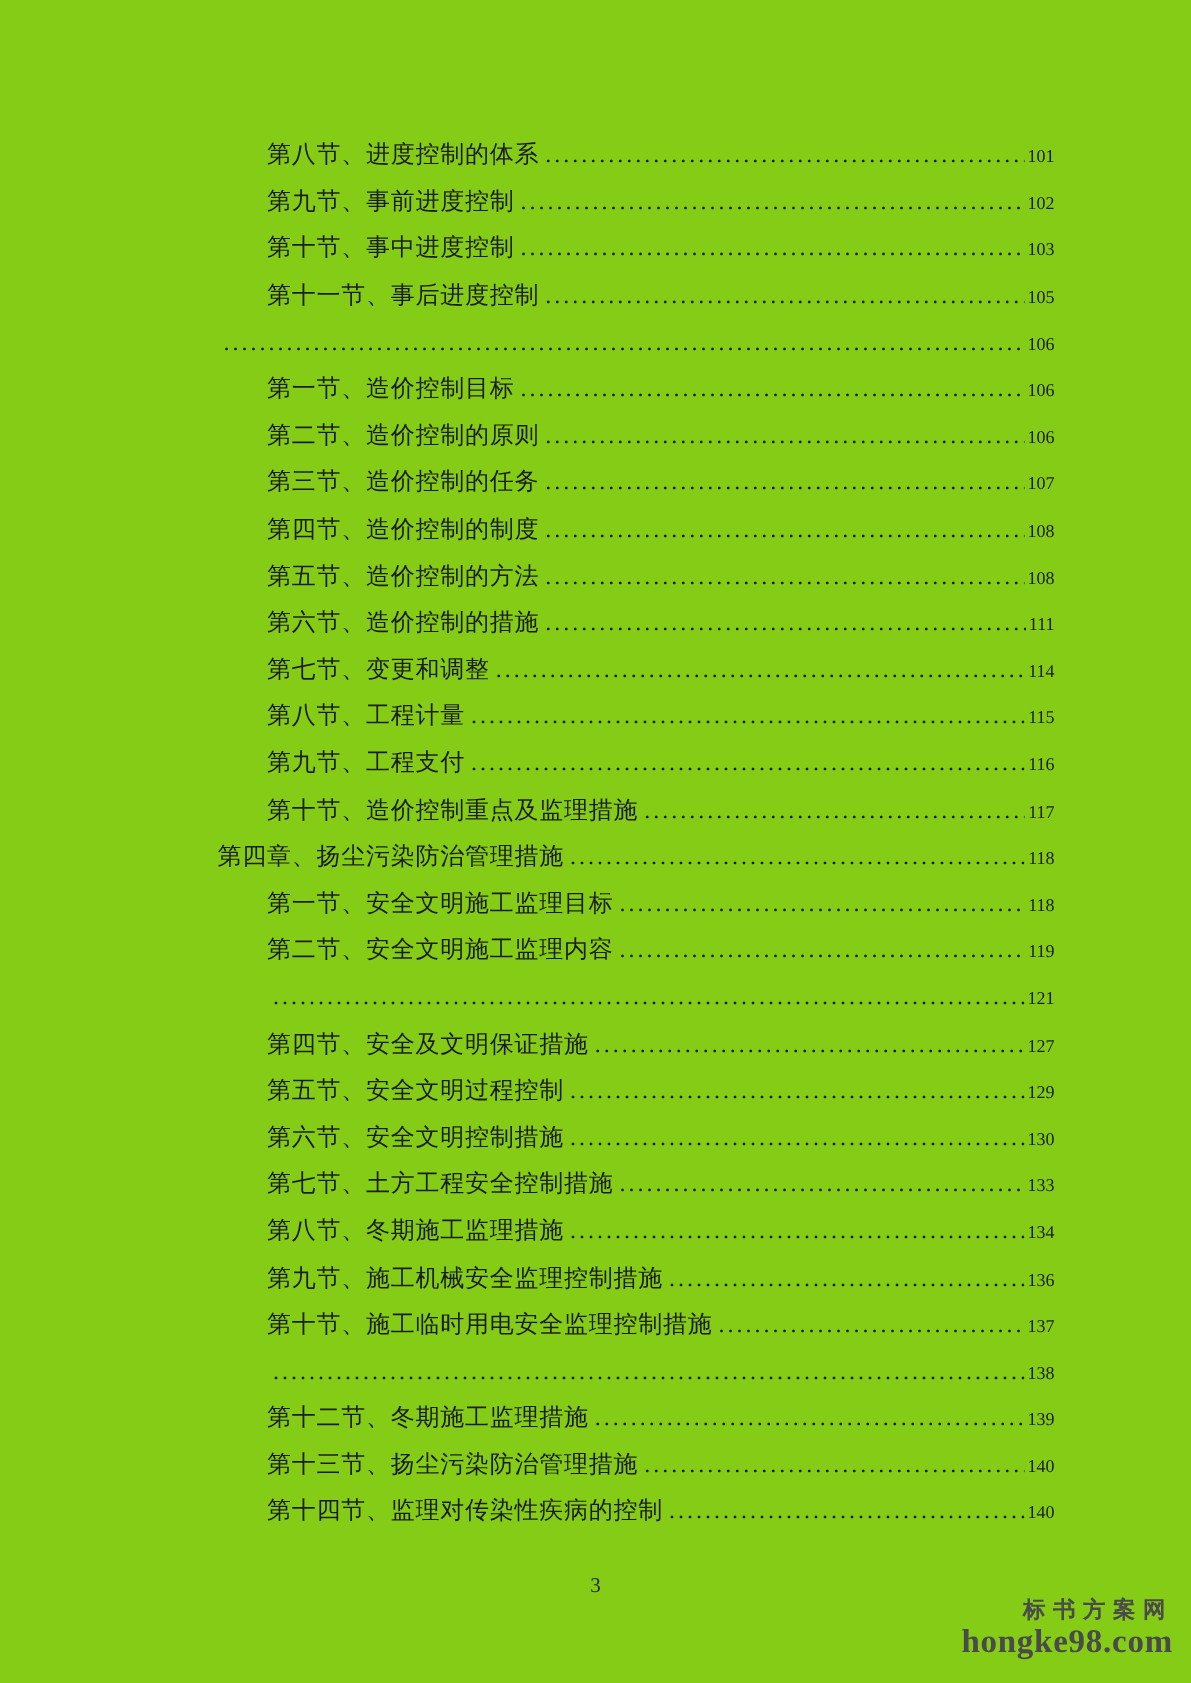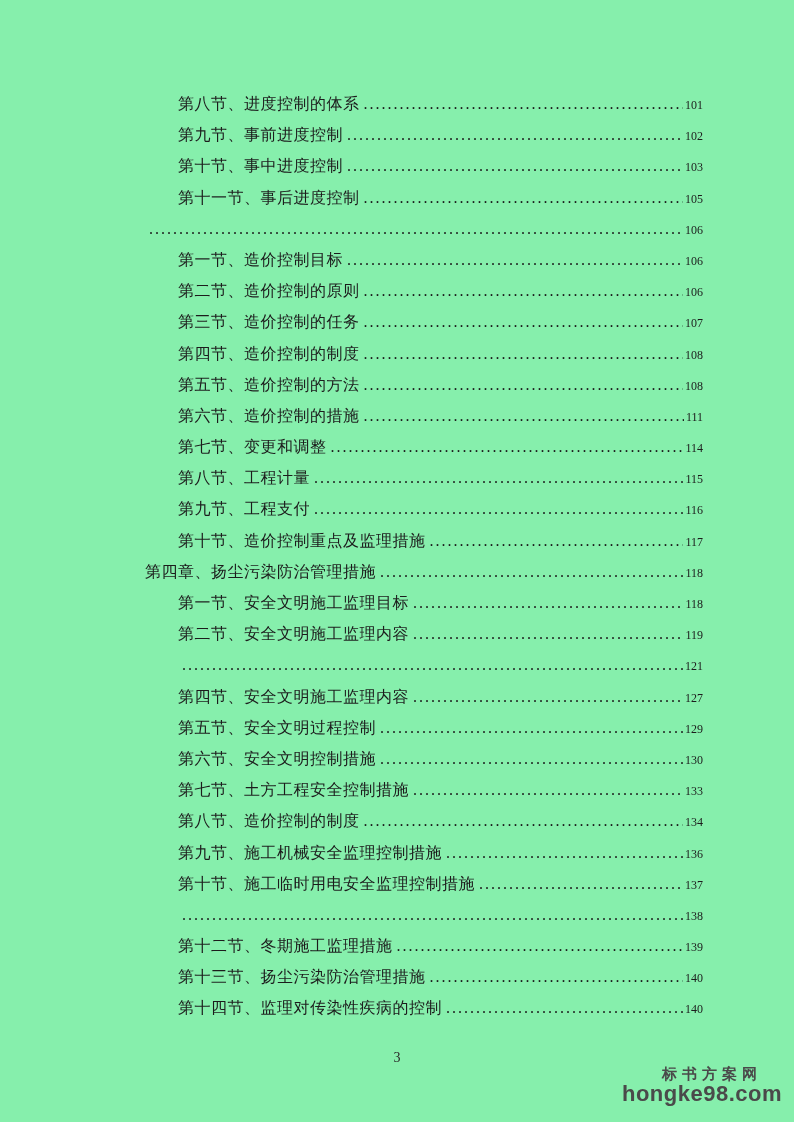--- a/index.html
+++ b/index.html
@@ -11,7 +11,7 @@
     position: relative;
     width: 794px;
     height: 1122px;
-    background: #86efac;
+    background: #84cc16;
     overflow: hidden;
     font-family: "Liberation Serif", "DejaVu Serif", serif;
     color: #1c1c1c;

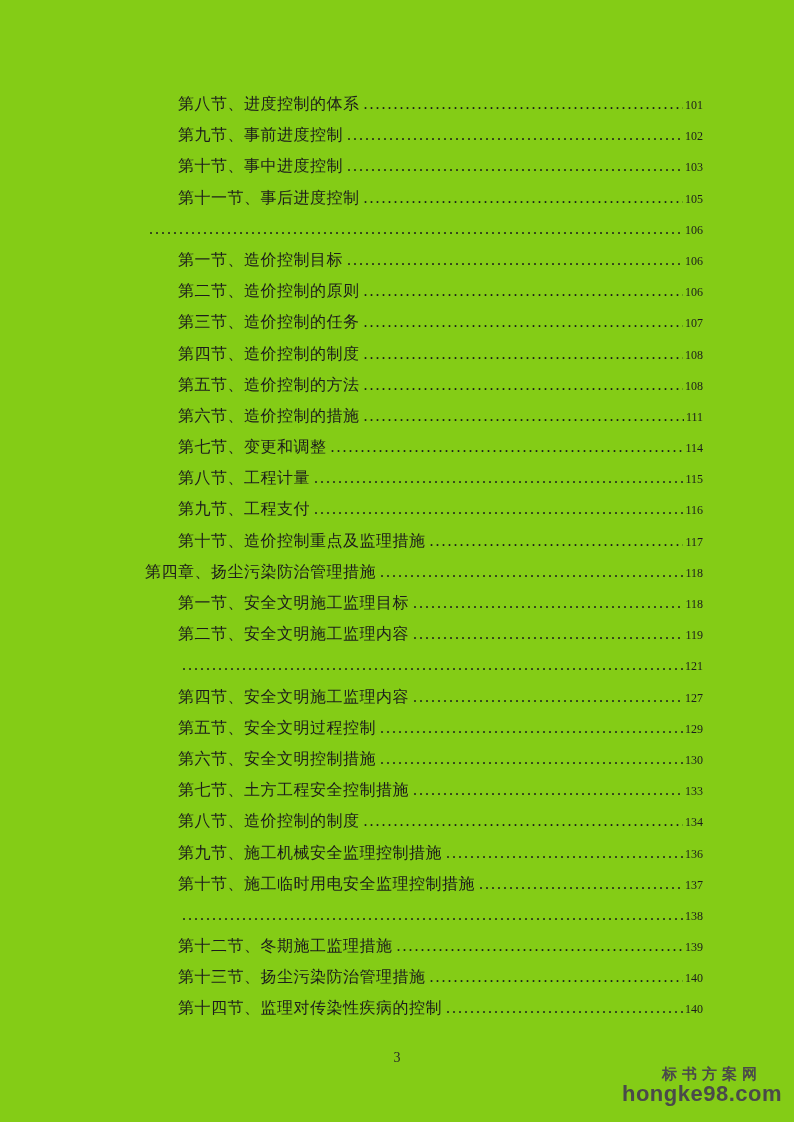--- a/index.html
+++ b/index.html
@@ -178,7 +178,7 @@
       <span class="toc-page">121</span>
     </div>
       <div class="toc-row level-2">
-      <span class="toc-title">第四节、安全文明施工监理内容</span>
+      <span class="toc-title">第四节、安全及文明保证措施</span>
       <span class="dot-leader">............................................................................................................................................................................................................................</span>
       <span class="toc-page">127</span>
     </div>

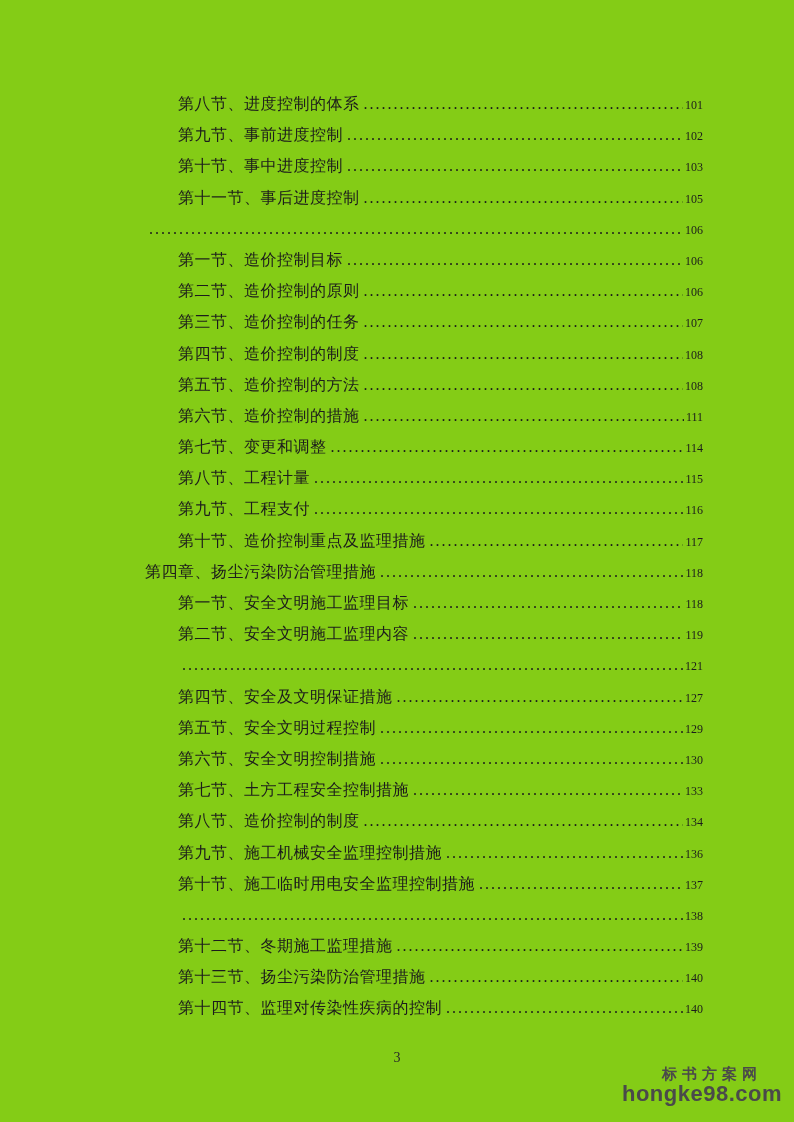--- a/index.html
+++ b/index.html
@@ -198,7 +198,7 @@
       <span class="toc-page">133</span>
     </div>
       <div class="toc-row level-2">
-      <span class="toc-title">第八节、造价控制的制度</span>
+      <span class="toc-title">第八节、冬期施工监理措施</span>
       <span class="dot-leader">............................................................................................................................................................................................................................</span>
       <span class="toc-page">134</span>
     </div>

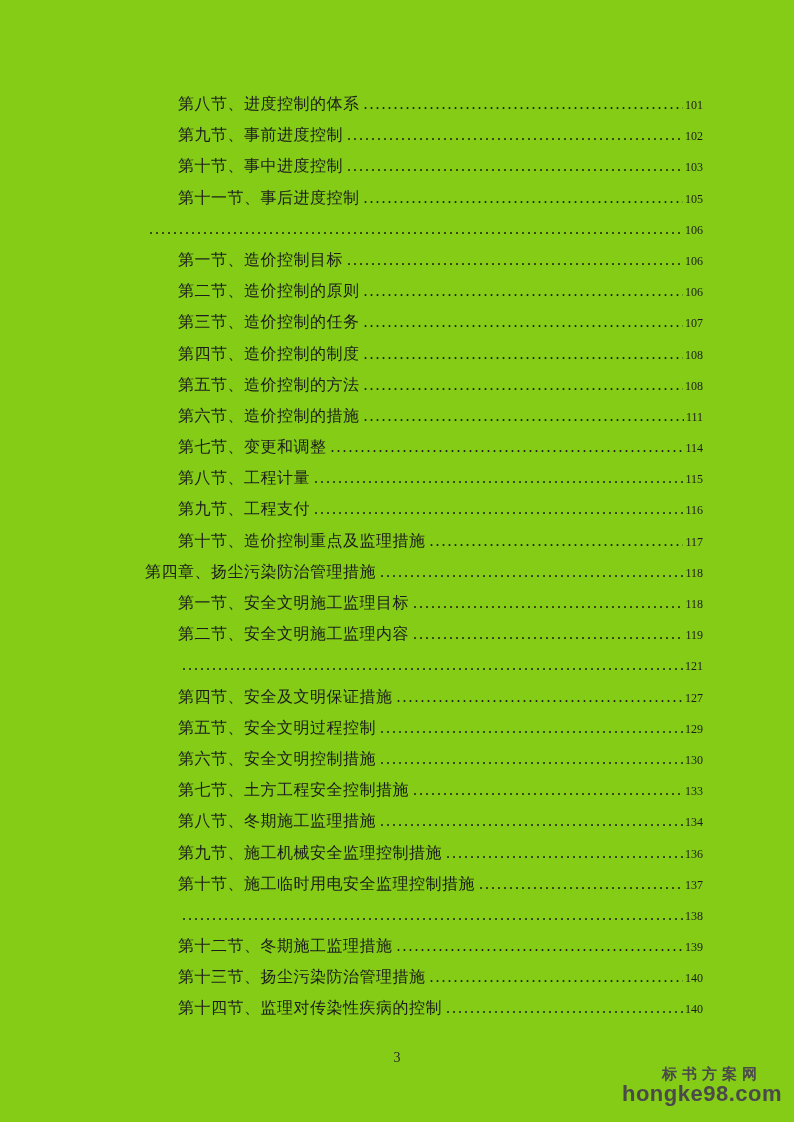--- a/index.html
+++ b/index.html
@@ -70,7 +70,7 @@
     font-size: 15px;
     font-weight: 700;
     letter-spacing: 5px;
-    margin-right: 20px;
+    margin-right: 0;
   }
   .watermark .wm-url {
     font-size: 22px;

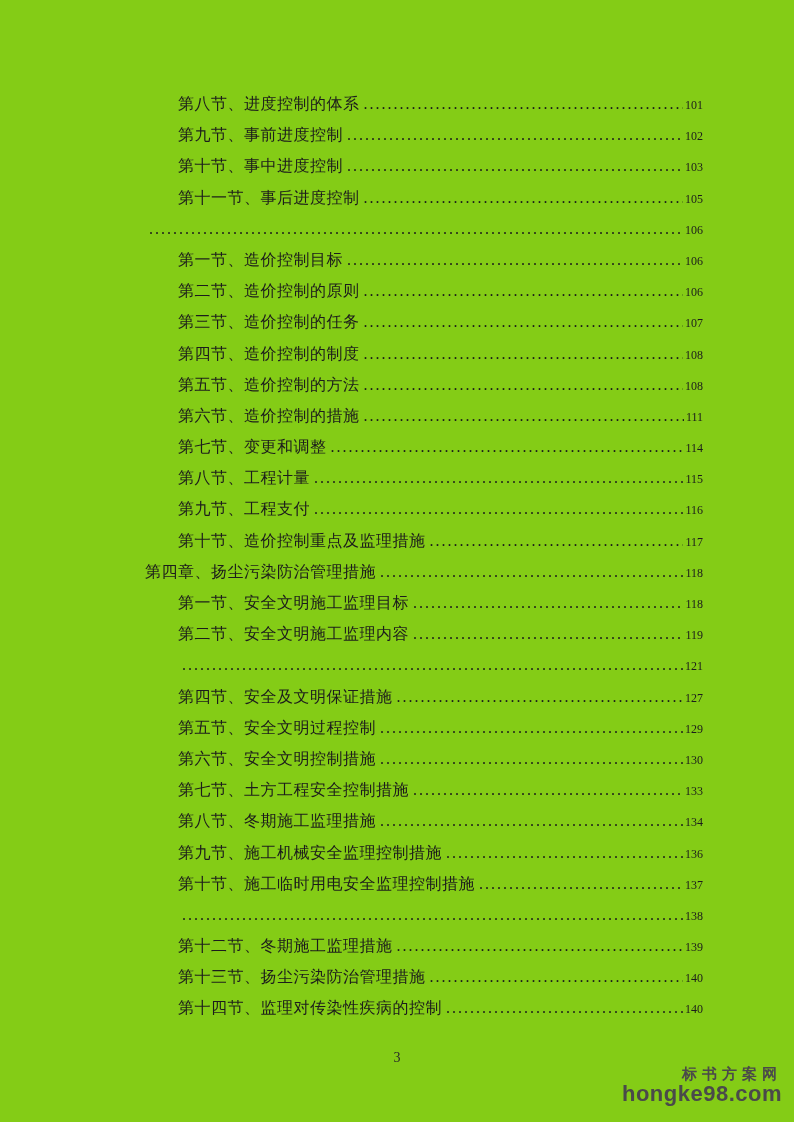--- a/index.html
+++ b/index.html
@@ -76,6 +76,7 @@
     font-size: 22px;
     font-weight: 700;
     letter-spacing: 0.5px;
+    font-family: Liberation Serif, serif;
   }
 </style>
 </head>

